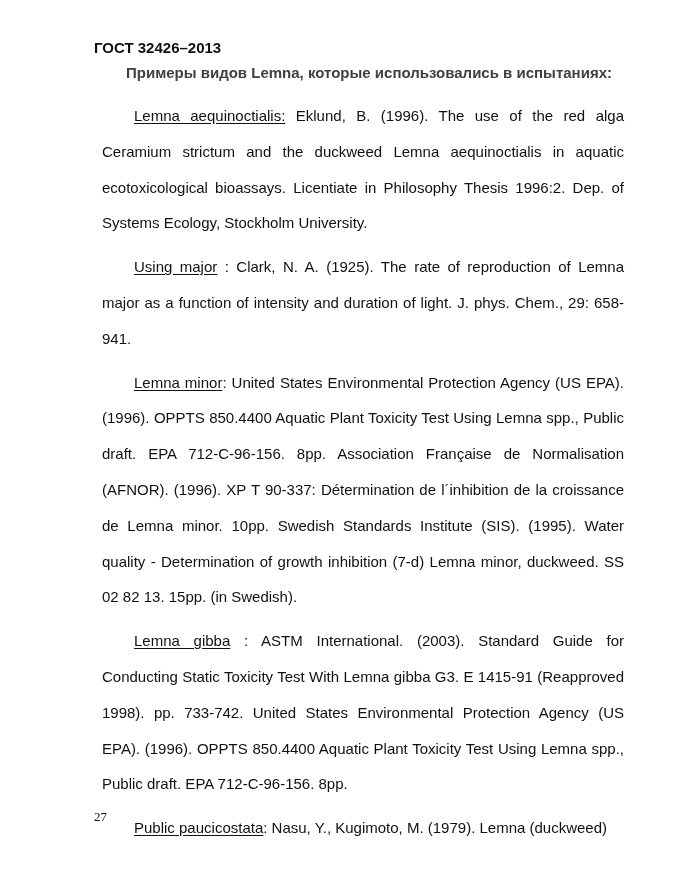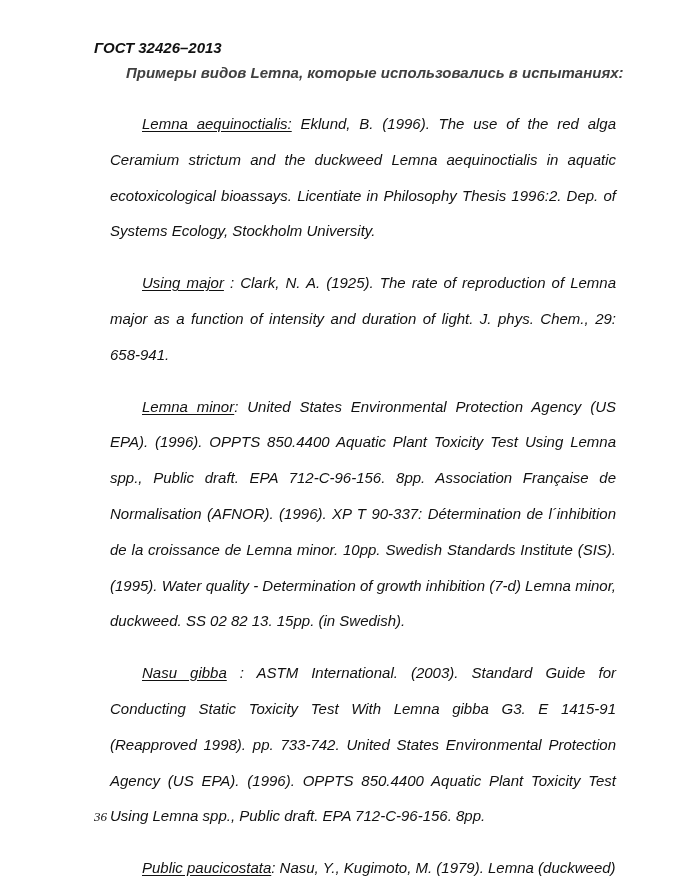--- a/index.html
+++ b/index.html
@@ -8,7 +8,6 @@
       position: absolute; left: 0; top: 0; width: 680px; height: 880px;
       background: #ffffff; color: #111111;
       font-family: "Liberation Sans", sans-serif;
-      font-style: italic;
     }
     .header {
       position: absolute; left: 94px; top: 39px;

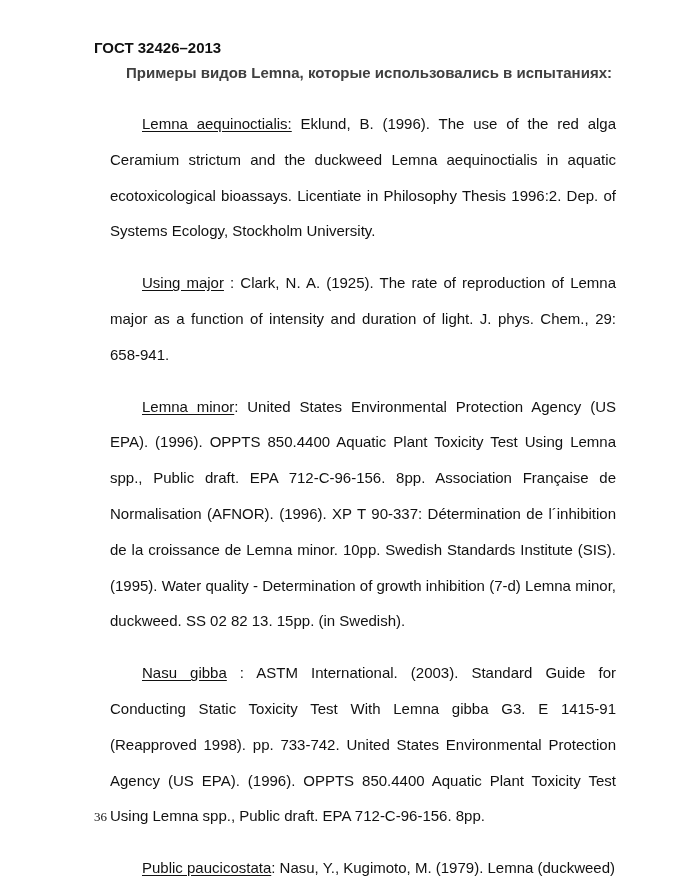--- a/index.html
+++ b/index.html
@@ -24,7 +24,7 @@
       text-align: justify; text-align-last: left;
       hyphens: none;
     }
-    .body p { margin: 16px; text-indent: 32px; }
+    .body p { margin: 8px; text-indent: 32px; }
     .species { text-decoration: underline; text-underline-offset: 2px; }
     .page-number {
       position: absolute; left: 94px; top: 809px;

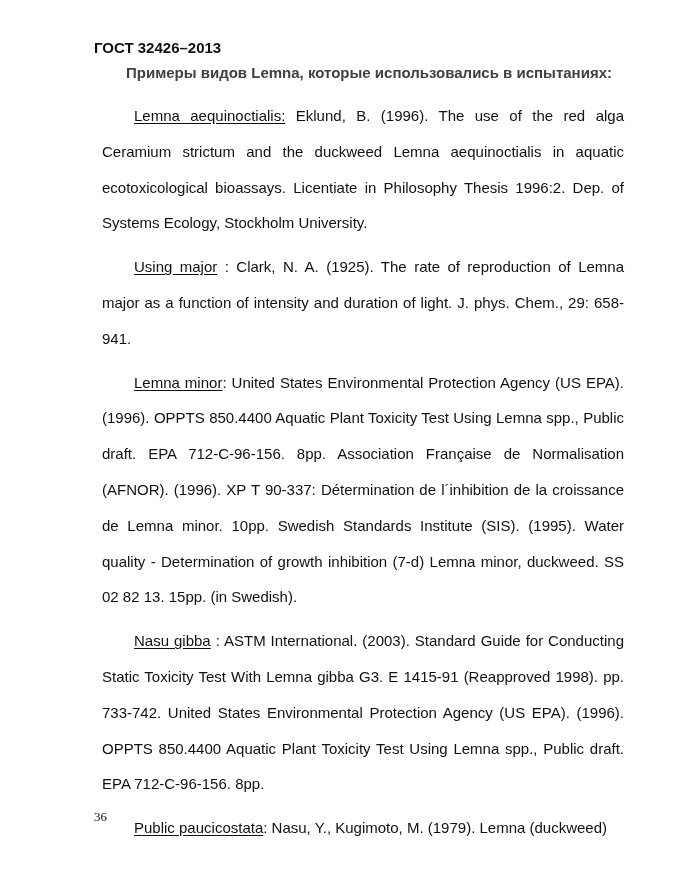--- a/index.html
+++ b/index.html
@@ -42,7 +42,7 @@
     <p><span class="species">Lemna aequinoctialis:</span><span> Eklund, B. (1996). The use of the red alga Ceramium strictum and the duckweed Lemna aequinoctialis in aquatic ecotoxicological bioassays. Licentiate in Philosophy Thesis 1996:2. Dep. of Systems Ecology, Stockholm University.</span></p>
     <p><span class="species">Using major</span><span> : Clark, N. A. (1925). The rate of reproduction of Lemna major as a function of intensity and duration of light. J. phys. Chem., 29: 658-941.</span></p>
     <p><span class="species">Lemna minor</span><span>: United States Environmental Protection Agency (US EPA). (1996). OPPTS 850.4400 Aquatic Plant Toxicity Test Using Lemna spp., Public draft. EPA 712-C-96-156. 8pp. Association Française de Normalisation (AFNOR). (1996). XP T 90-337: Détermination de l´inhibition de la croissance de Lemna minor. 10pp. Swedish Standards Institute (SIS). (1995). Water quality - Determination of growth inhibition (7-d) Lemna minor, duckweed. SS 02 82 13. 15pp. (in Swedish).</span></p>
-    <p><span class="species">Nasu gibba</span><span> : ASTM International. (2003). Standard Guide for Conducting Static Toxicity Test With Lemna gibba G3. E 1415-91 (Reapproved 1998). pp. 733-742. United States Environmental Protection Agency (US EPA). (1996). OPPTS 850.4400 Aquatic Plant Toxicity Test Using Lemna spp., Public draft. EPA 712-C-96-156. 8pp.</span></p>
+    <p><span class="species">Lemna gibba</span><span> : ASTM International. (2003). Standard Guide for Conducting Static Toxicity Test With Lemna gibba G3. E 1415-91 (Reapproved 1998). pp. 733-742. United States Environmental Protection Agency (US EPA). (1996). OPPTS 850.4400 Aquatic Plant Toxicity Test Using Lemna spp., Public draft. EPA 712-C-96-156. 8pp.</span></p>
     <p><span class="species">Public paucicostata</span><span>: Nasu, Y., Kugimoto, M. (1979). Lemna (duckweed)</span></p>
   </div>
 

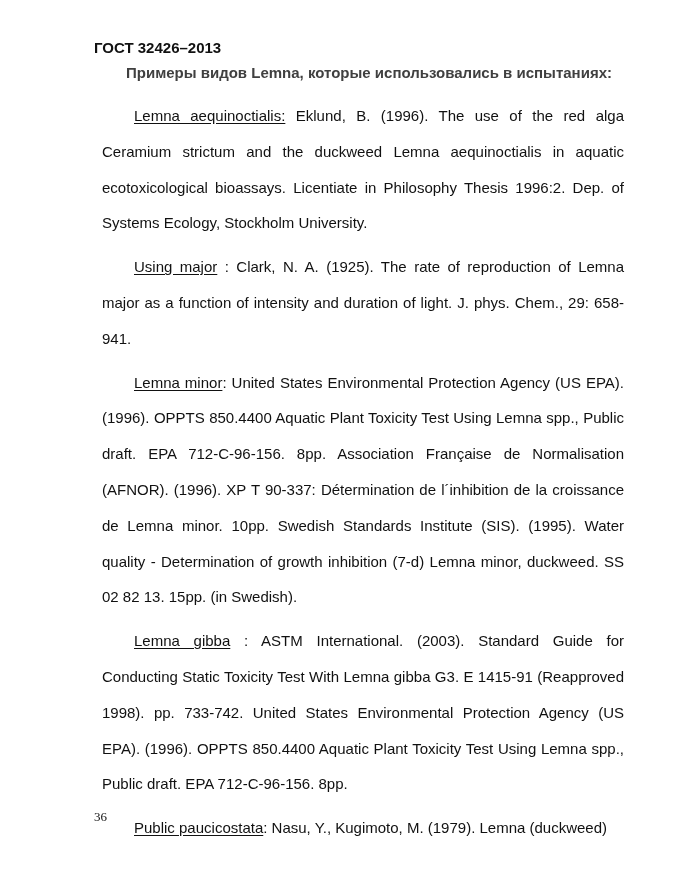--- a/index.html
+++ b/index.html
@@ -46,7 +46,7 @@
     <p><span class="species">Public paucicostata</span><span>: Nasu, Y., Kugimoto, M. (1979). Lemna (duckweed)</span></p>
   </div>
 
-  <div class="page-number">36</div>
+  <div class="page-number">27</div>
 </div>
 
 </body></html>

